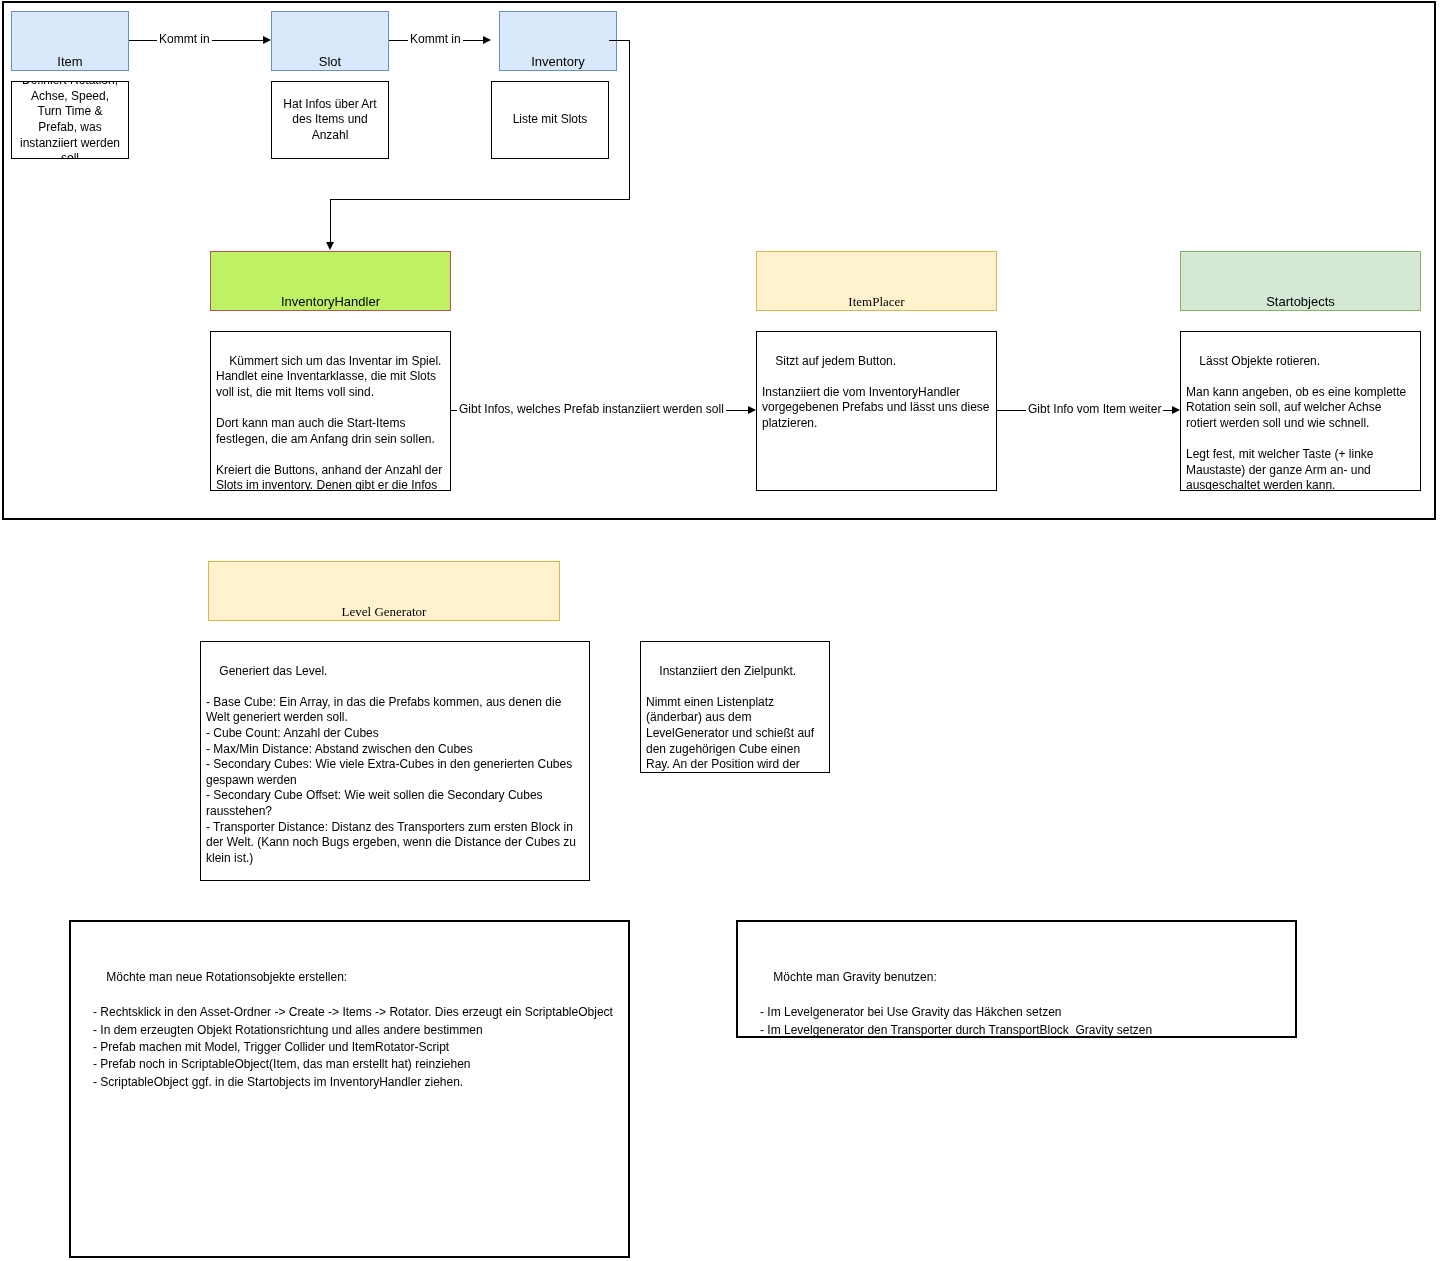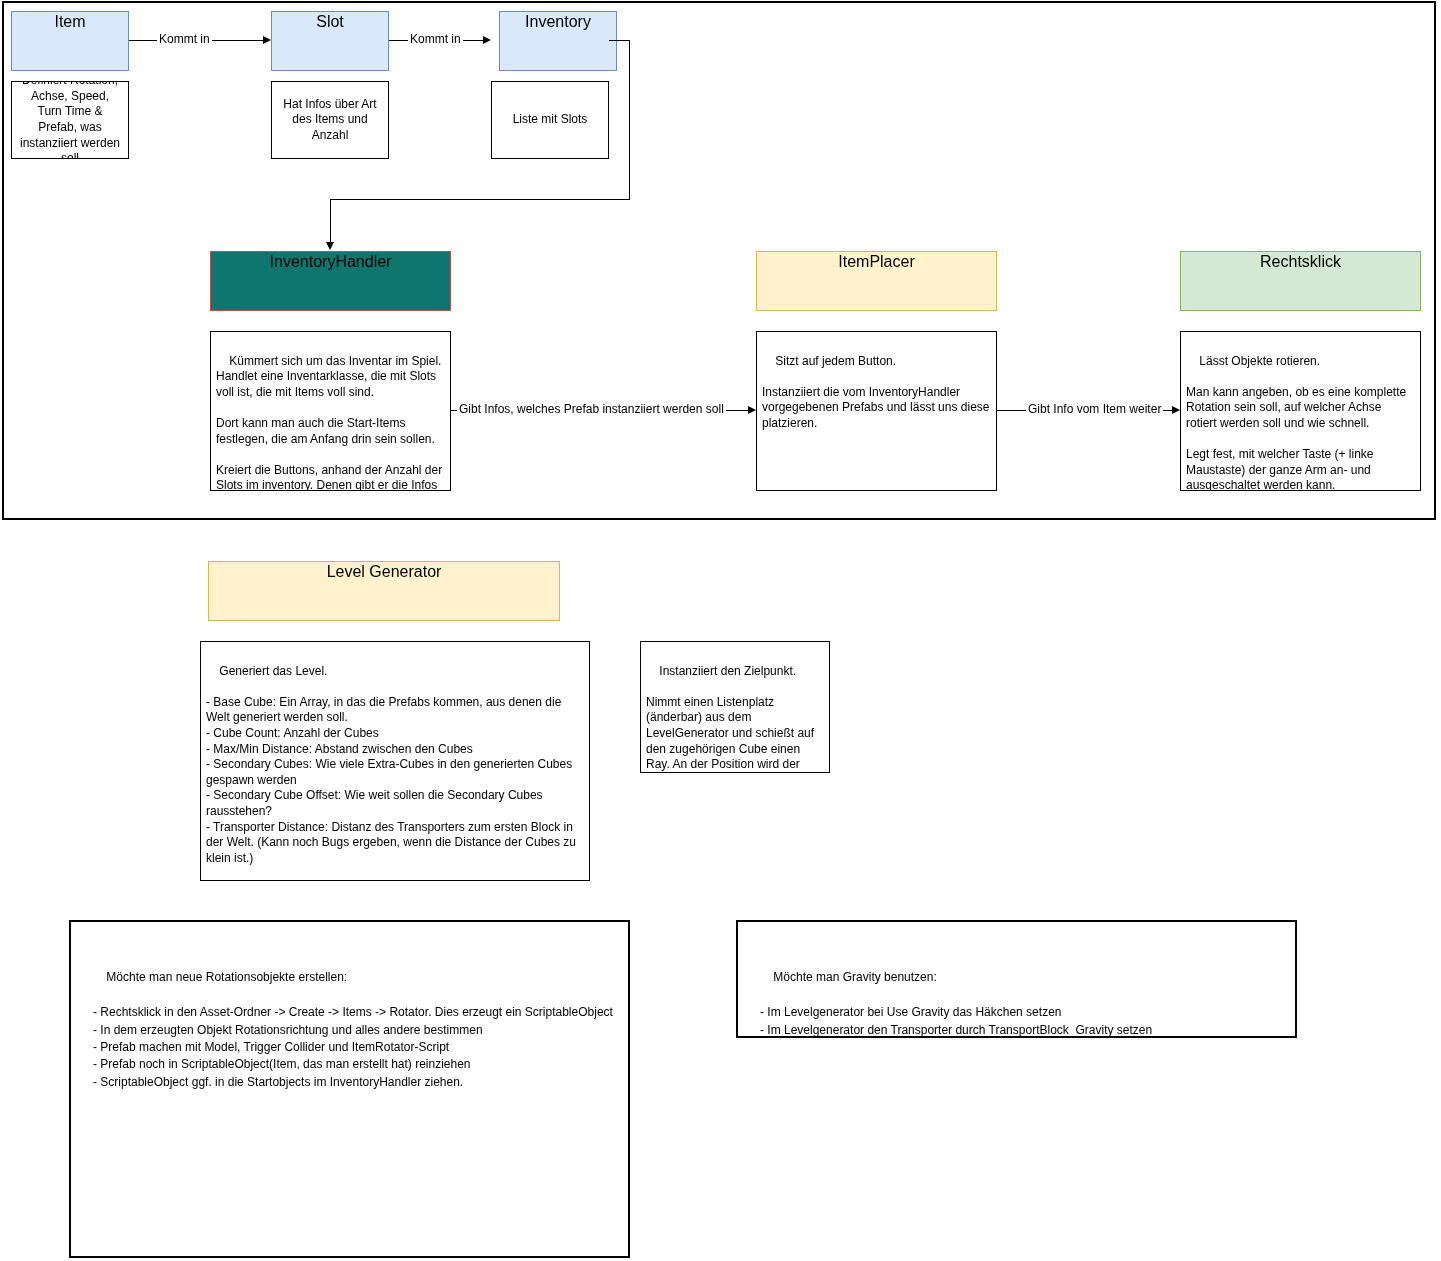--- a/index.html
+++ b/index.html
@@ -31,10 +31,10 @@
     border: 1px solid #6c8ebf;
     background: #dae8fc;
     display: flex;
-    align-items: flex-start;
+    align-items: flex-end;
     justify-content: center;
     text-align: center;
-    font-size: 16px;
+    font-size: 13px;
     line-height: 1.25;
   }
   .node.red    { background: #0f766e; border-color: #b85450; }

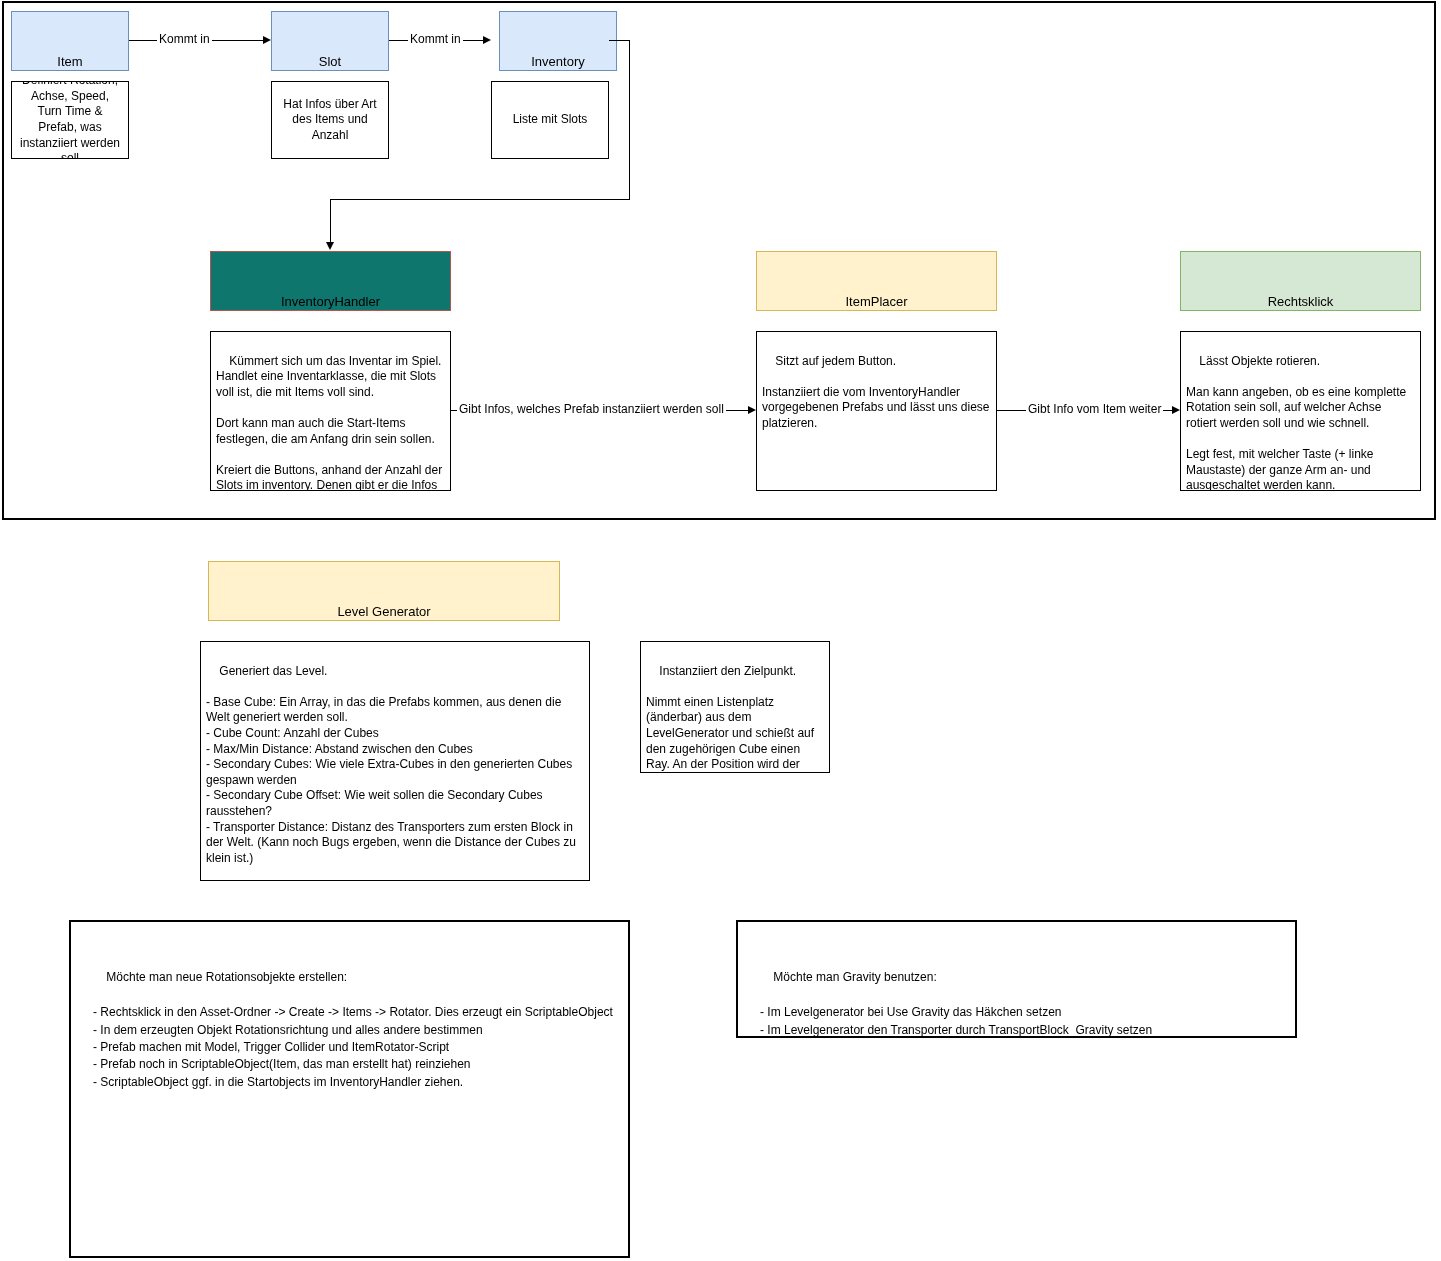--- a/index.html
+++ b/index.html
@@ -37,7 +37,7 @@
     font-size: 13px;
     line-height: 1.25;
   }
-  .node.red    { background: #0f766e; border-color: #b85450; }
+  .node.red    { background: #bef264; border-color: #b85450; }
   .node.yellow { background: #fff2cc; border-color: #d6b656; }
   .node.green  { background: #d5e8d4; border-color: #82b366; }
   .node.purple { background: #e1d5e7; border-color: #9673a6; }

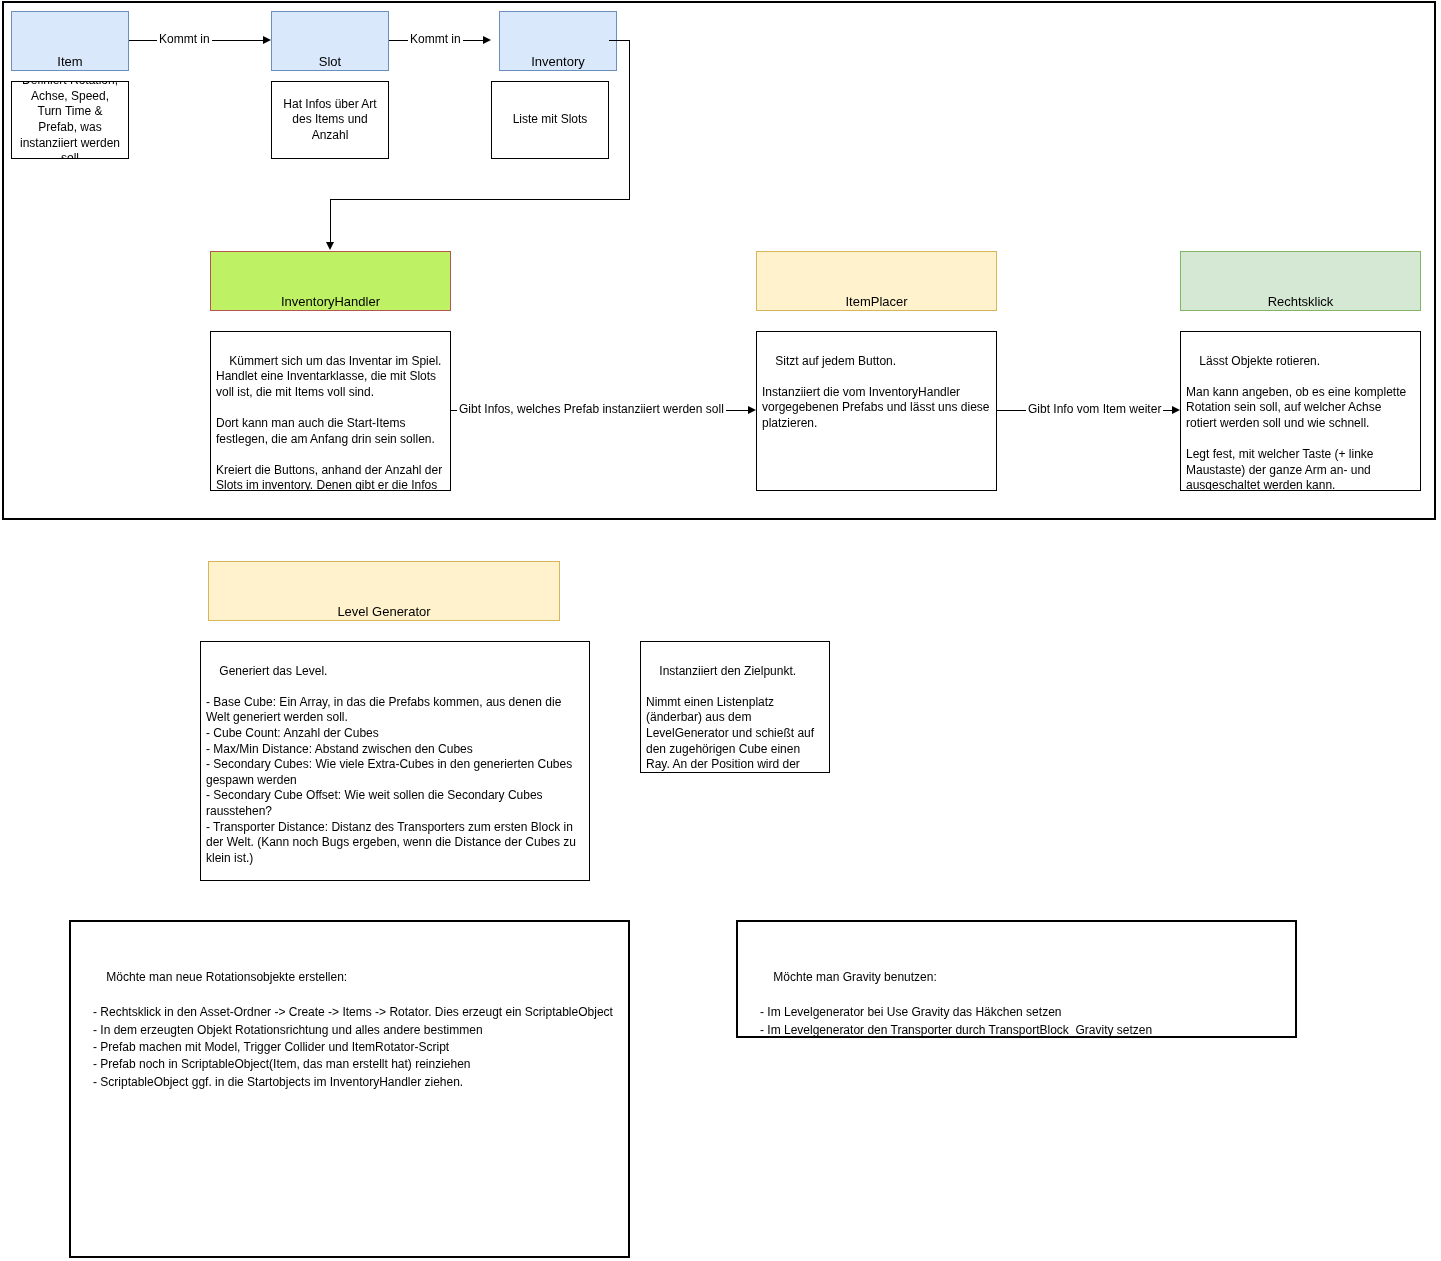--- a/index.html
+++ b/index.html
@@ -38,7 +38,7 @@
     line-height: 1.25;
   }
   .node.red    { background: #bef264; border-color: #b85450; }
-  .node.yellow { background: #fff2cc; border-color: #d6b656; }
+  .node.yellow { background: #fff2cc; border-color: #d6b656; font-family: Liberation Serif, serif; }
   .node.green  { background: #d5e8d4; border-color: #82b366; }
   .node.purple { background: #e1d5e7; border-color: #9673a6; }
 

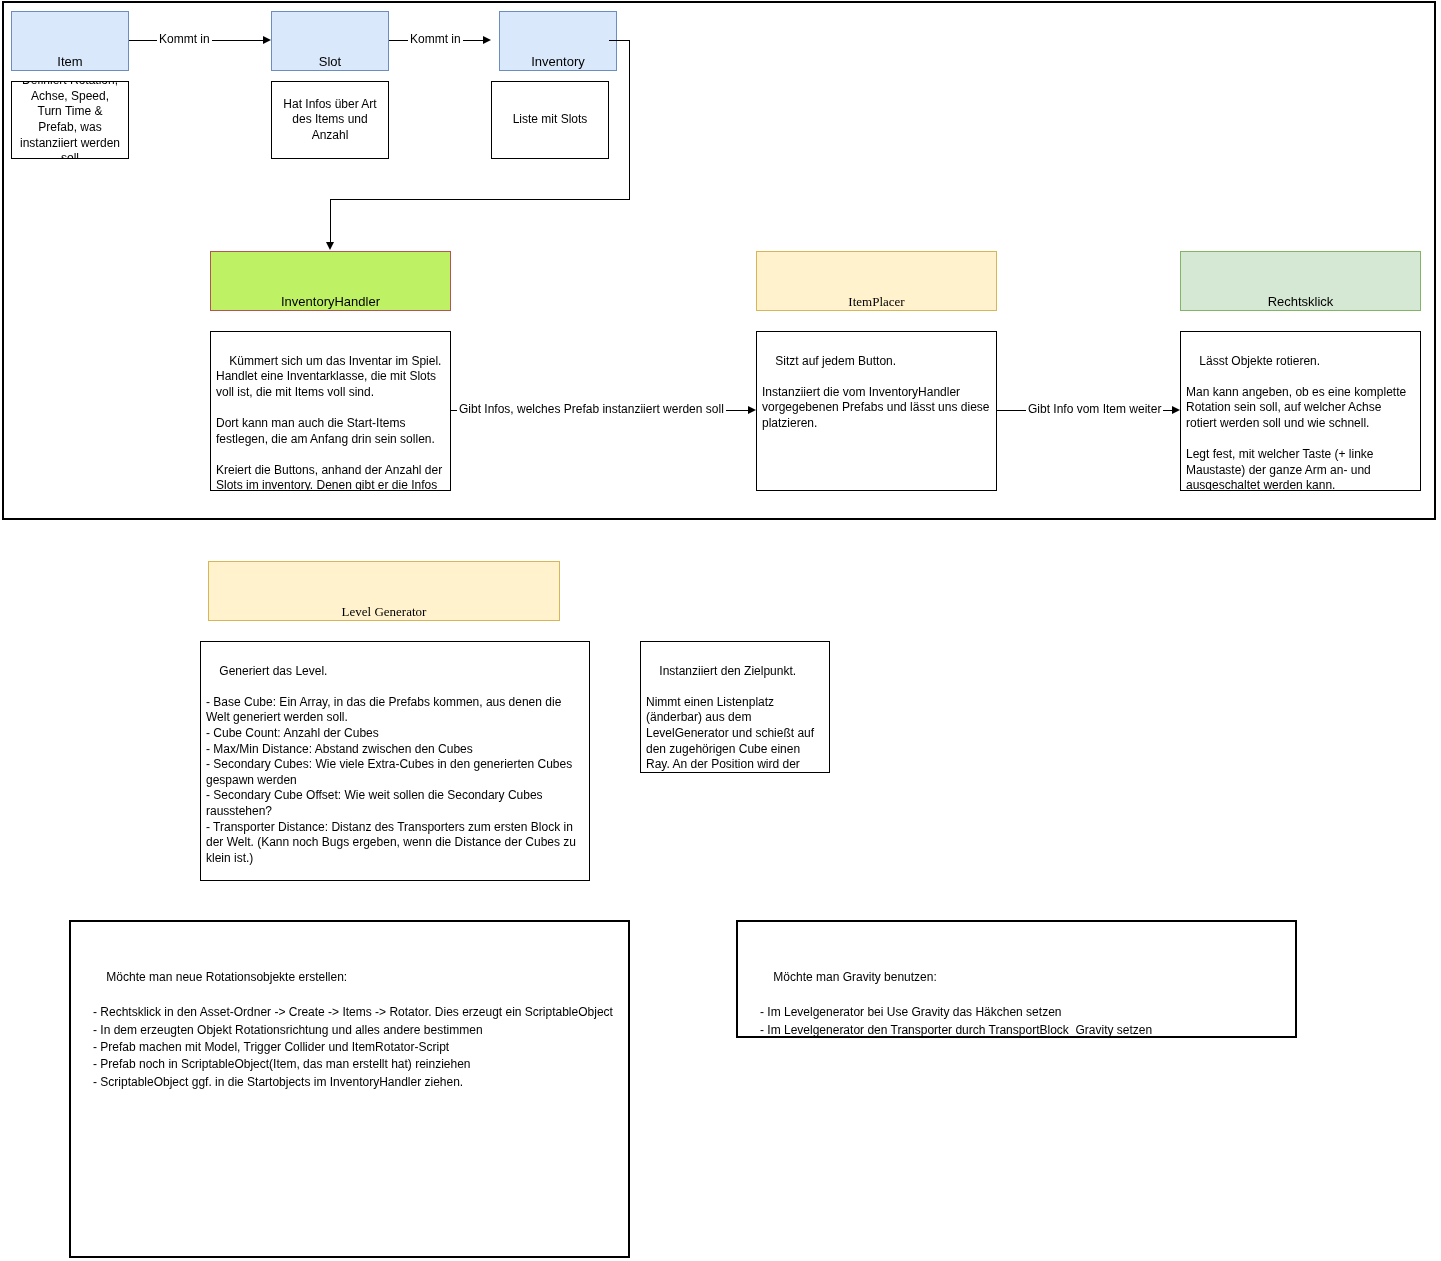--- a/index.html
+++ b/index.html
@@ -158,7 +158,7 @@
   </div>
 
   <div class="abs node green" style="left:1180px; top:251px; width:241px; height:60px;">
-    <span>Rechtsklick</span>
+    <span>Startobjects</span>
   </div>
   <div class="abs desc topleft" style="left:1180px; top:331px; width:241px; height:160px;">
     <span>Lässt Objekte rotieren.

